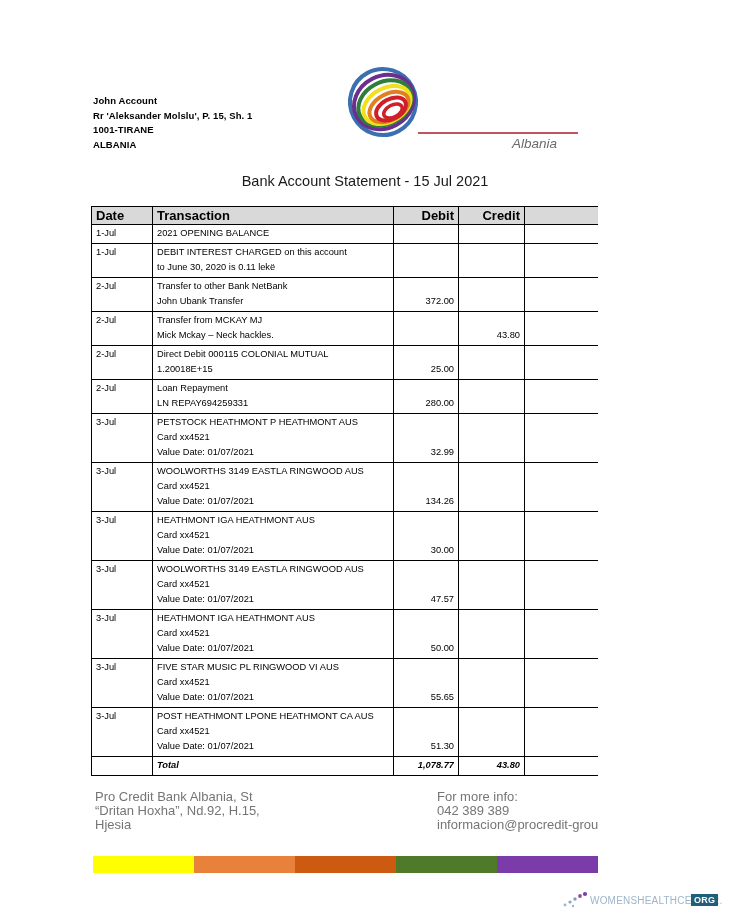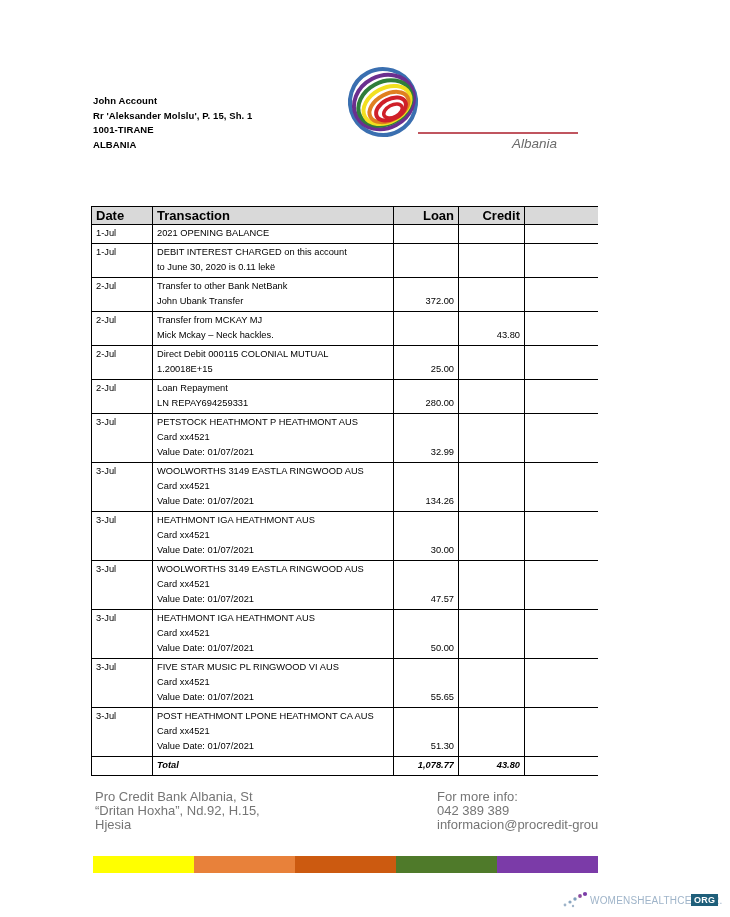--- a/index.html
+++ b/index.html
@@ -247,6 +247,7 @@
       <div class="brand-sub">Albania</div>
     </div>
 
+    <div class="doc-title">Bank Account Statement - 15 Jul 2021</div>
   </div>
 
   <div class="table-clip">

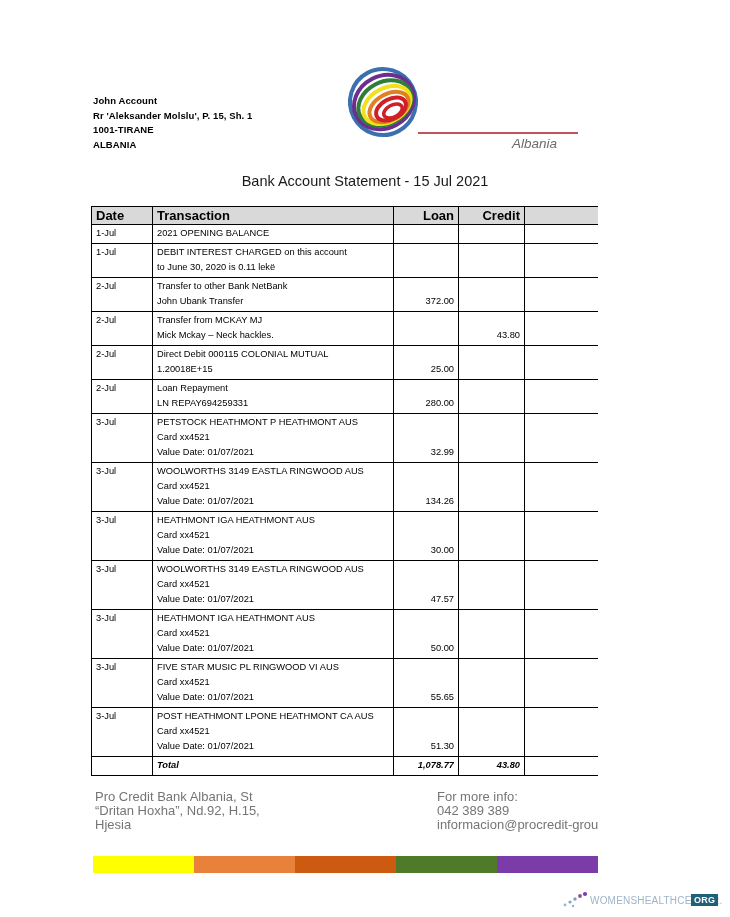--- a/index.html
+++ b/index.html
@@ -263,7 +263,7 @@
         <tr>
           <th class="h-date">Date</th>
           <th class="h-txn">Transaction</th>
-          <th class="h-debit">Loan</th>
+          <th class="h-debit">Debit</th>
           <th class="h-credit">Credit</th>
           <th class="h-balance">Balance</th>
         </tr>

